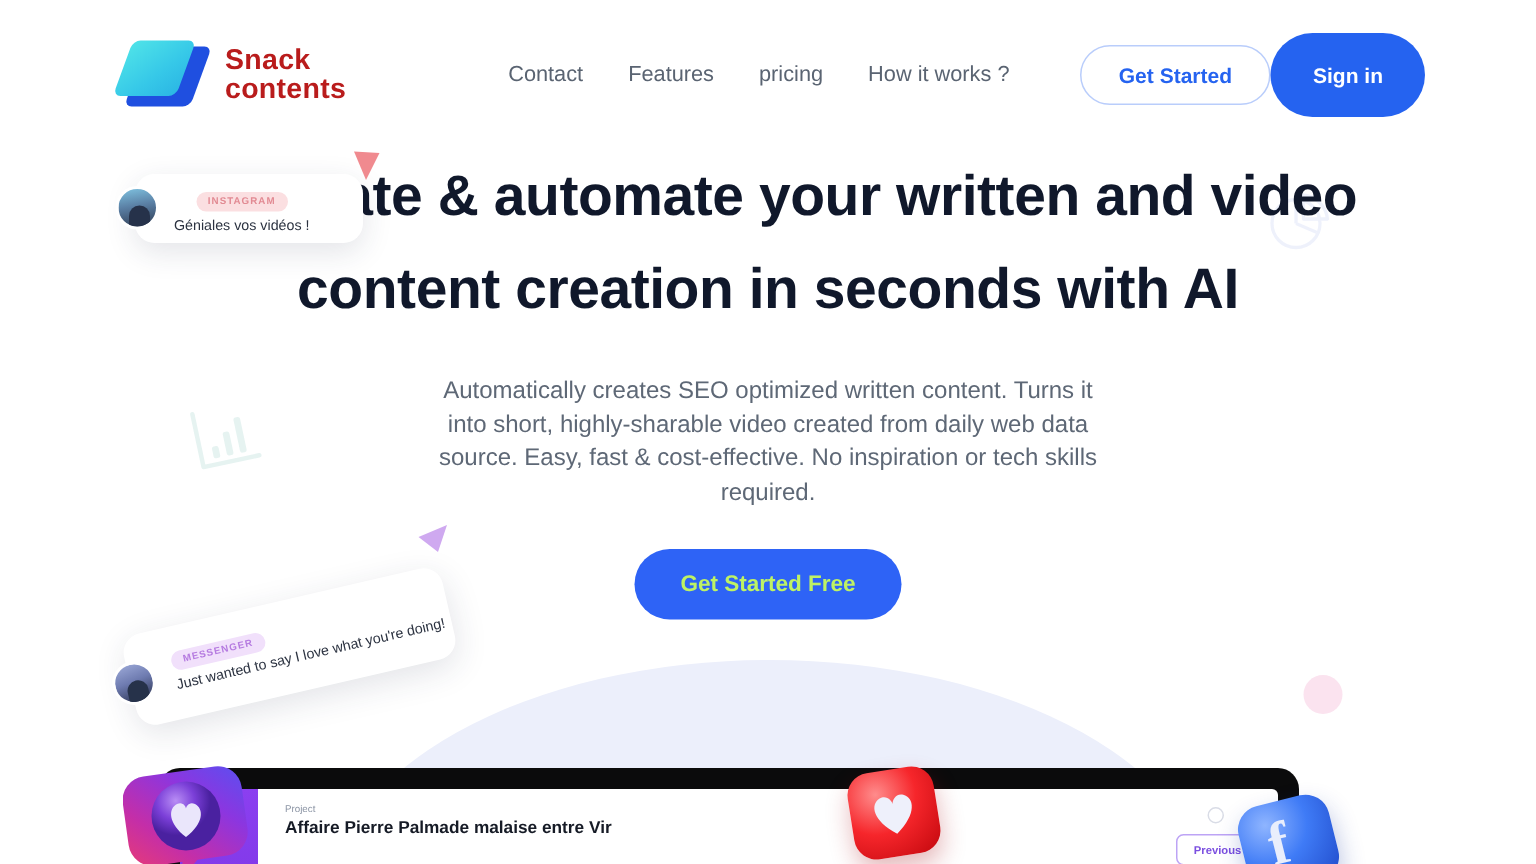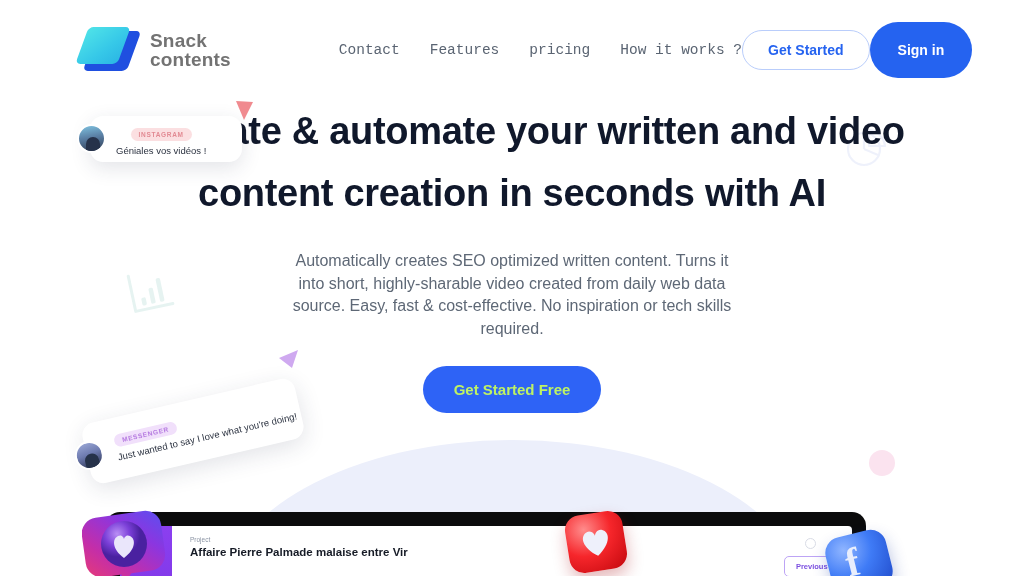--- a/index.html
+++ b/index.html
@@ -87,7 +87,7 @@
     border-radius: 5px;
   }
   .brand-text {
-    color: #737373;
+    color: #b91c1c;
     font-weight: 700;
     font-size: 19px;
     line-height: 19px;

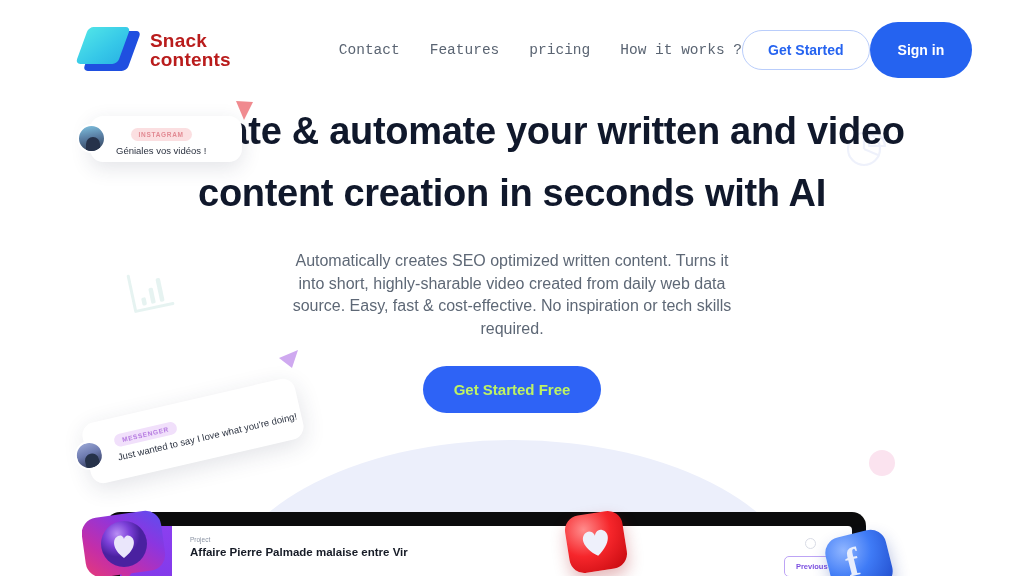--- a/index.html
+++ b/index.html
@@ -100,7 +100,6 @@
     align-items: center;
     gap: 30px;
     margin-left: 108px;
-    font-family: Liberation Mono, monospace;
   }
   .nav a {
     color: #5a6472;

